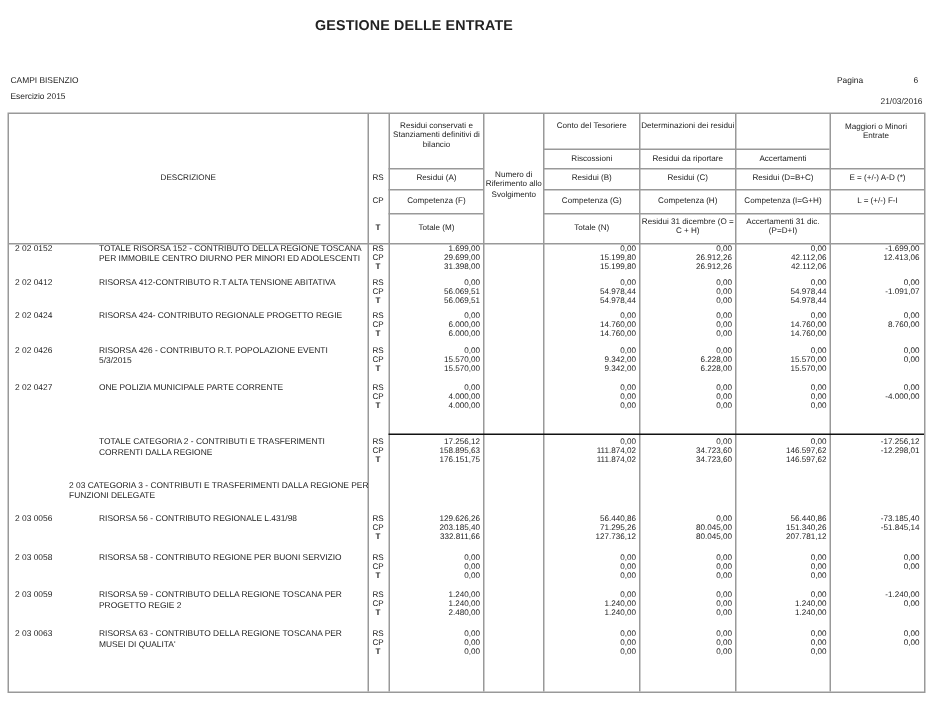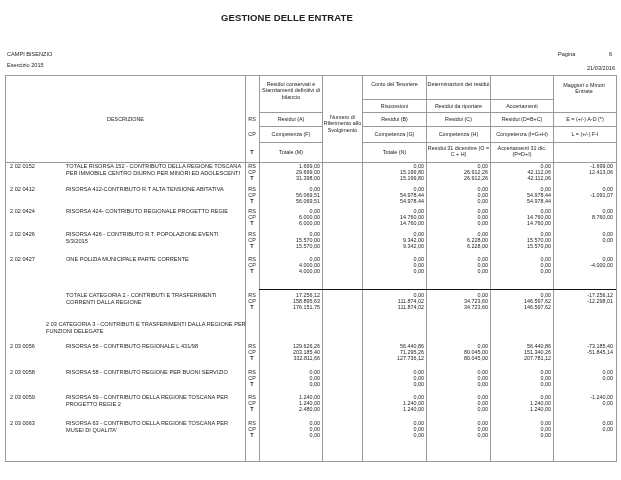--- a/index.html
+++ b/index.html
@@ -4,7 +4,7 @@
 <style>
   html, body { margin:0; padding:0; background:#fff; }
   body { width:621px; height:480px; position:relative; overflow:hidden; font-family:"Liberation Sans", sans-serif; color:#222; }
-  .title { position:absolute; top:12px; left:11px; width:552px; text-align:center; font-weight:bold; font-size:9.5px; letter-spacing:0.1px; }
+  .title { position:absolute; top:12px; left:0; width:552px; text-align:center; font-weight:bold; font-size:9.5px; letter-spacing:0.1px; }
   .ente { position:absolute; top:51px; left:7px; font-size:5.6px; }
   .eserc { position:absolute; top:62px; left:7px; font-size:5.6px; }
   .pag-lbl { position:absolute; top:51px; left:558px; font-size:5.6px; }

